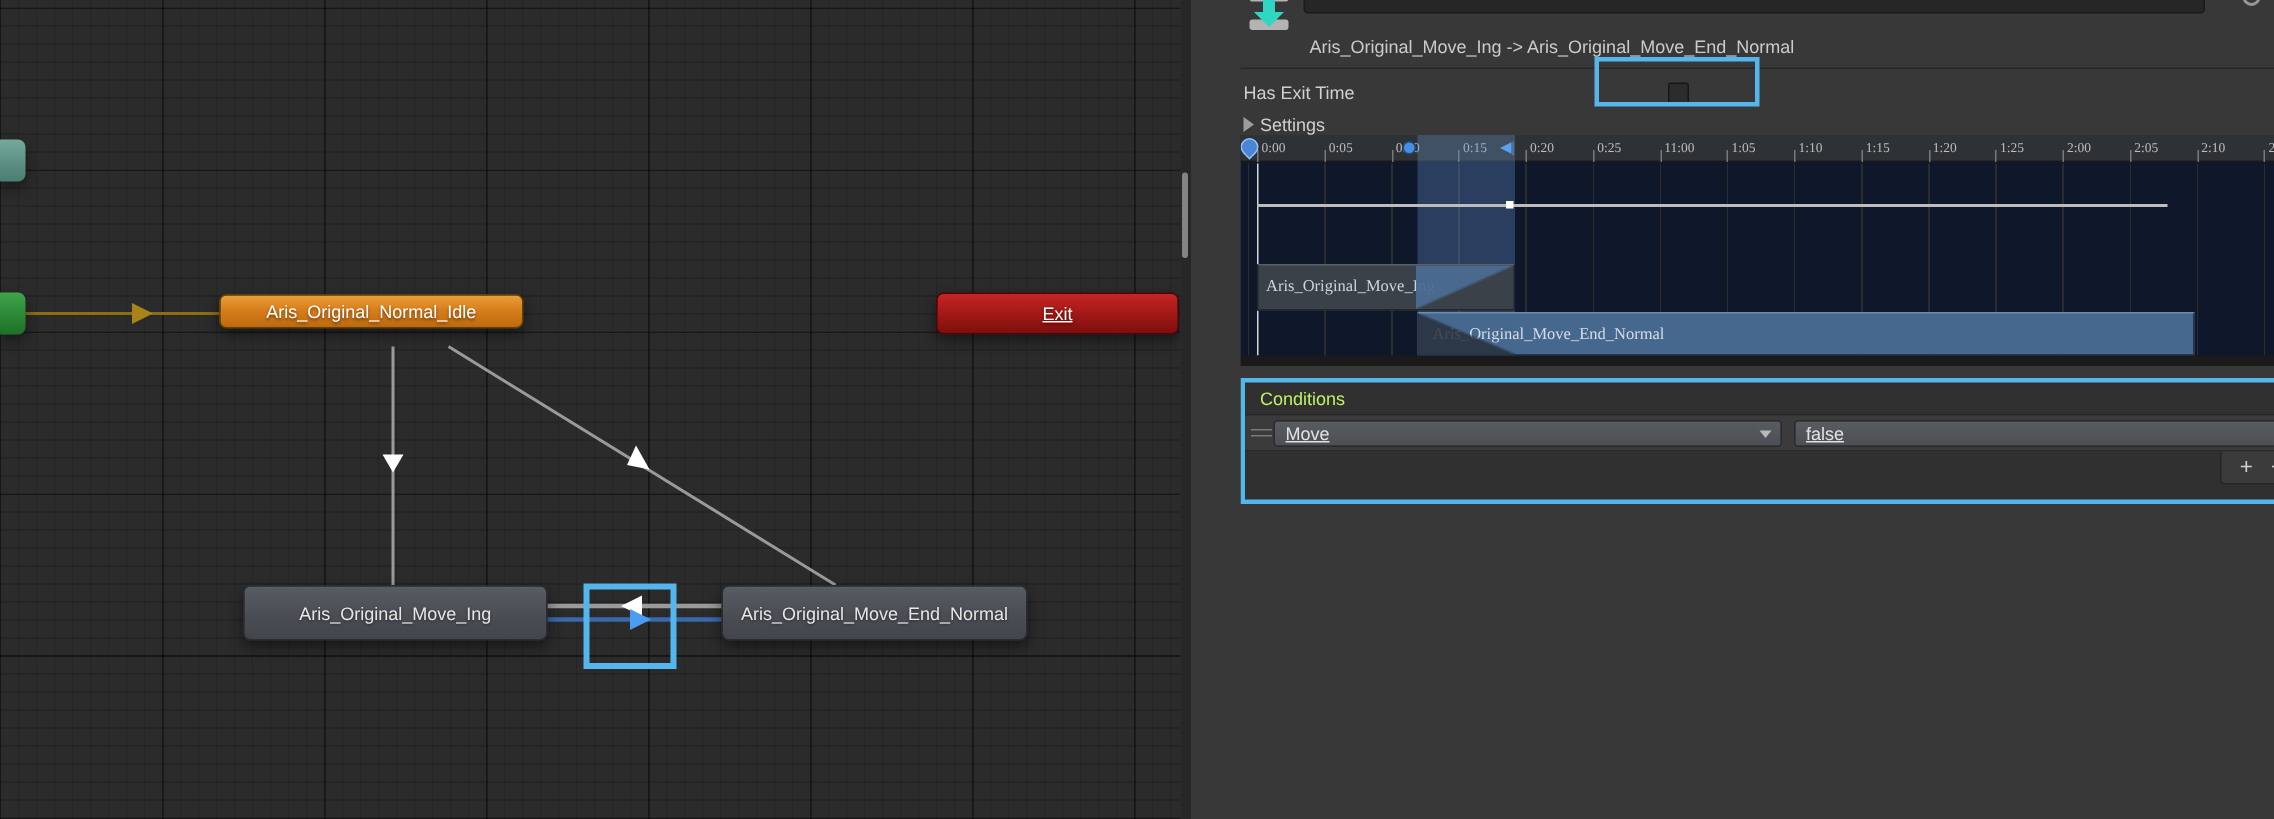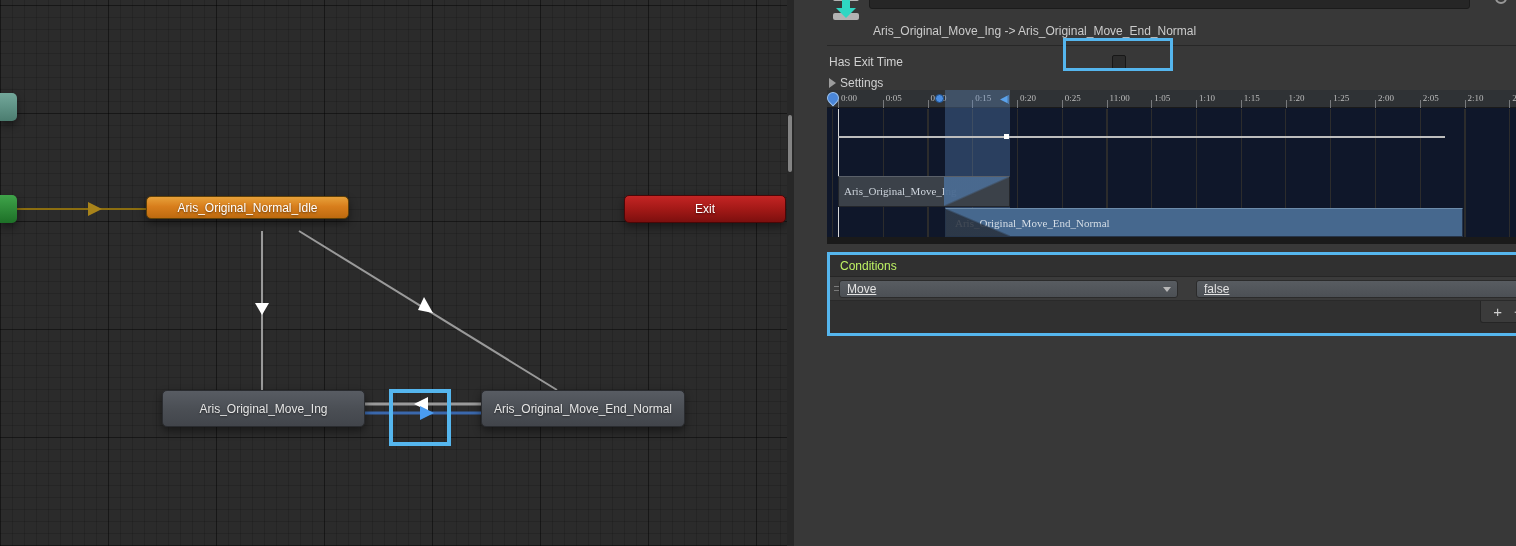--- a/index.html
+++ b/index.html
@@ -23,7 +23,7 @@
     box-shadow:0 4px 9px rgba(0,0,0,0.45); text-shadow:0 1px 2px rgba(0,0,0,0.5);
   }
   .node-orange { background:linear-gradient(180deg,#e7a13a 0%,#d87e1c 45%,#bd6a0f 100%); border:1px solid #5f4008; }
-  .node-red    { background:linear-gradient(180deg,#c42524 0%,#a31917 50%,#7d0f0e 100%); border:1px solid #4a0707; }
+  .node-red    { background:linear-gradient(180deg,#c42524 0%,#a31917 50%,#7d0f0e 100%); border:1px solid #4a0707;text-decoration:underline; }
   .node-gray   { background:linear-gradient(180deg,#585c63 0%,#4b4f55 50%,#42454b 100%); border:1px solid #2a2c30; color:#e6e6e6; }
   .node-teal   { background:linear-gradient(180deg,#73a89b 0%,#4b7d70 100%); border-radius:0 5px 5px 0; }
   .node-green  { background:linear-gradient(180deg,#3fa44a 0%,#1d7027 100%); border-radius:0 5px 5px 0; }

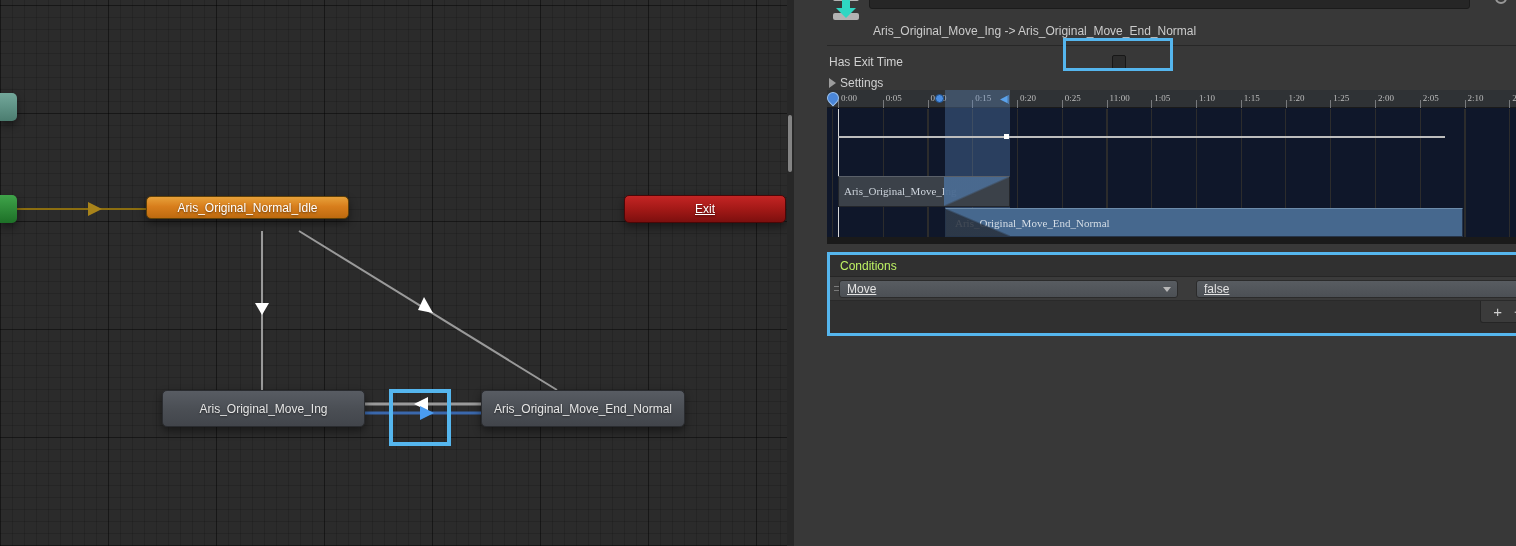--- a/index.html
+++ b/index.html
@@ -83,7 +83,7 @@
   .drag-handle { position:absolute; left:4px; top:9px; width:14px; height:5px; border-top:1px solid #7a7a7a; border-bottom:1px solid #7a7a7a; }
   .dropdown { position:absolute; top:3px; height:18px; background:linear-gradient(180deg,#585c61 0%,#4c5055 100%); border:1px solid #2b2b2b; border-radius:3px; color:#e2e2e2; line-height:16px; padding-left:7px; }
   .dropdown .caret { position:absolute; right:6px; top:6px; width:0; height:0; border-left:4px solid transparent; border-right:4px solid transparent; border-top:5px solid #b8b8b8; }
-  .dd-param { left:9px; width:339px;text-decoration:underline; }
+  .dd-param { left:19px; width:339px;text-decoration:underline; }
   .dd-value { left:366px; width:341px;text-decoration:underline; }
   .cond-footer { position:relative; height:34px; }
   .footer-box { position:absolute; left:650px; top:0; width:56px; height:22px; background:#3b3b3b; border:1px solid #252525; border-top:none; border-radius:0 0 3px 3px; display:flex; align-items:center; justify-content:space-evenly; }

